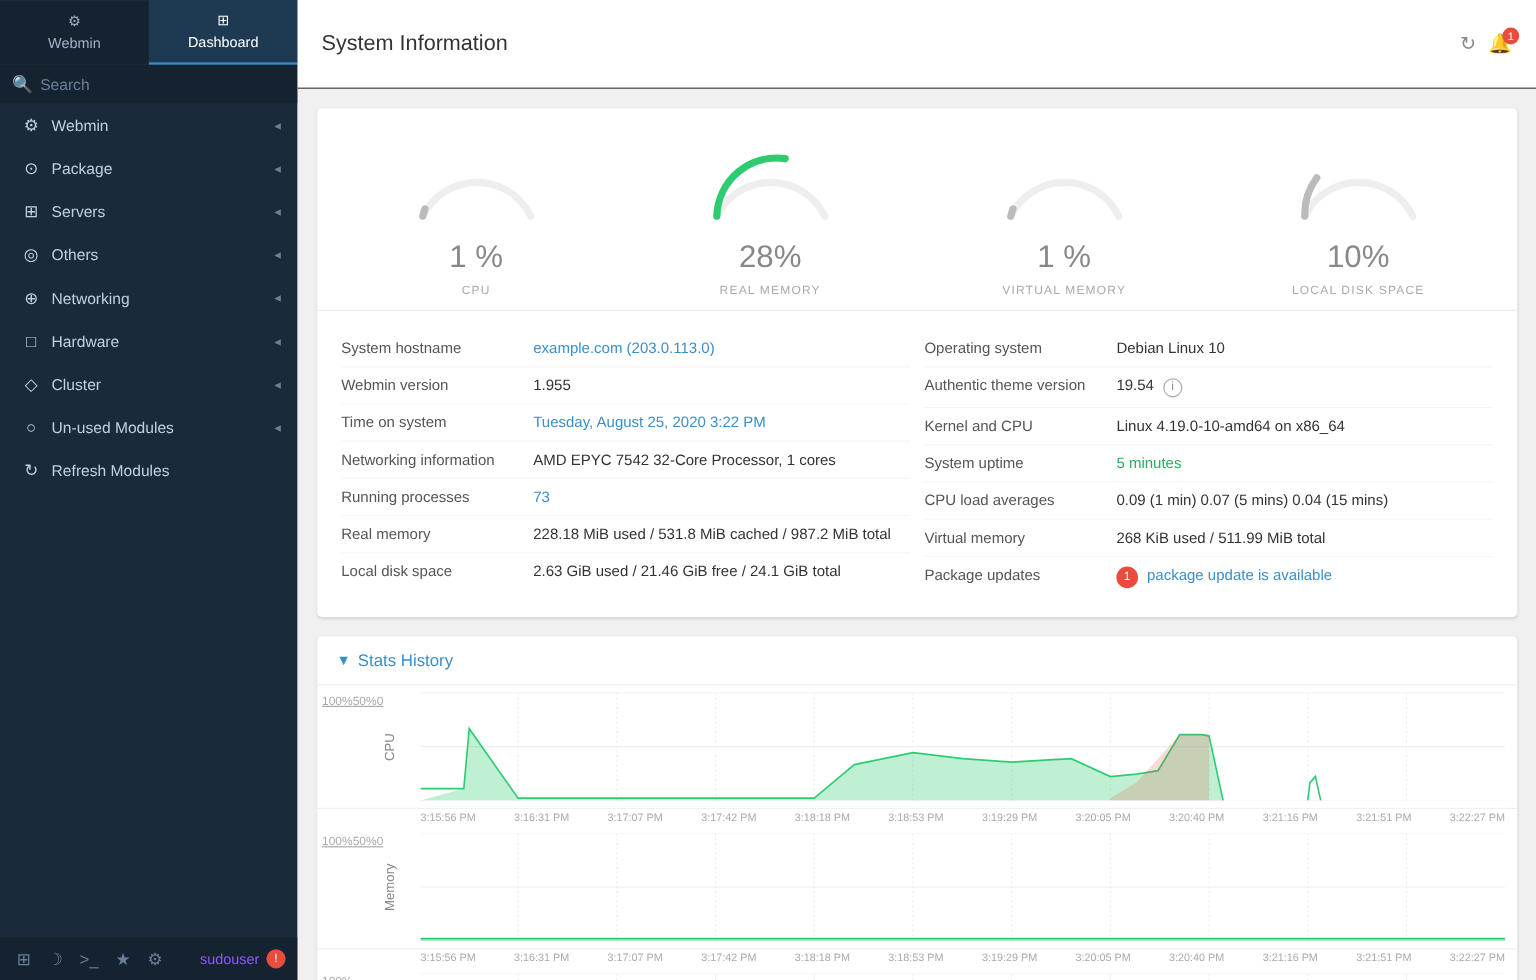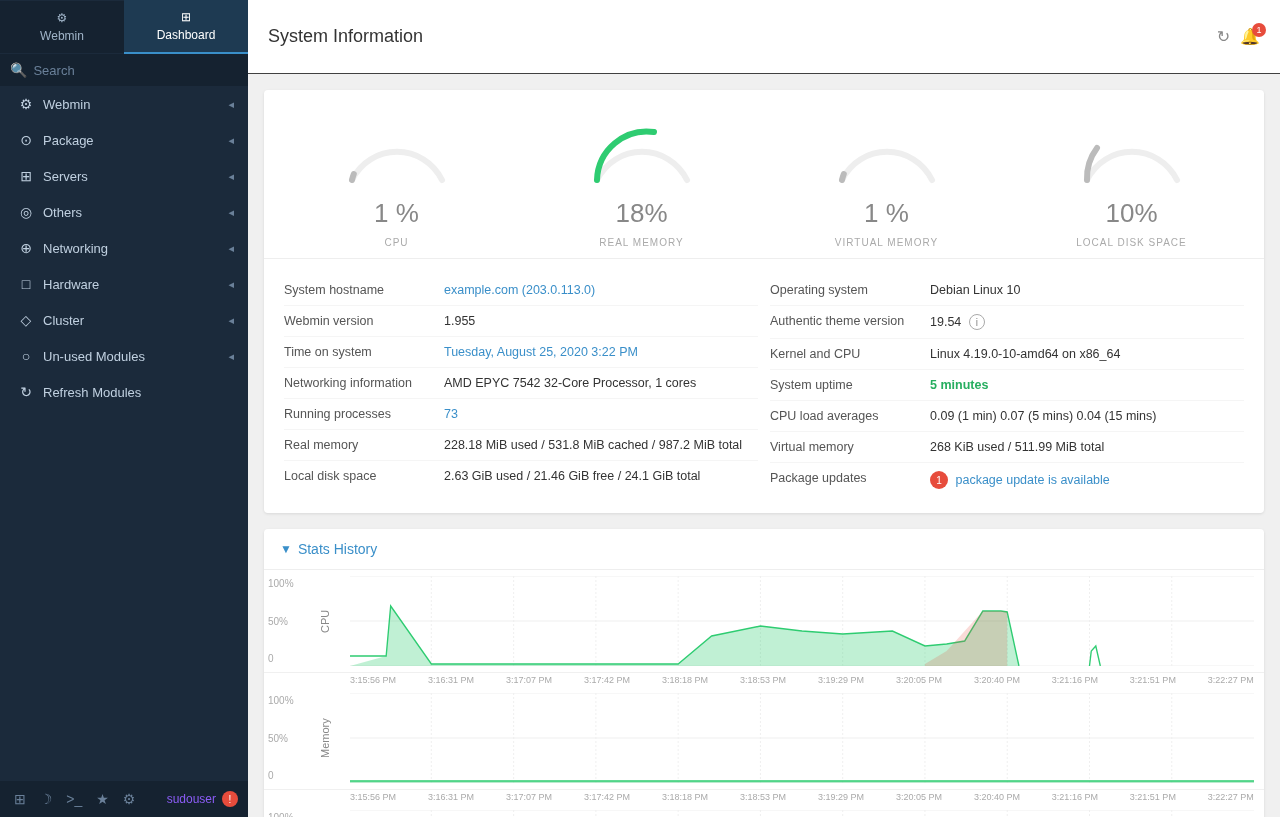--- a/index.html
+++ b/index.html
@@ -434,7 +434,7 @@
               <path d="M 15 70 A 50 50 0 0 1 72 22" fill="none" stroke="#2ecc71" stroke-width="6" stroke-linecap="round"></path>
             </svg>
           </div>
-          <span class="gauge-value">18%</span>
+          <span class="gauge-value">28%</span>
           <span class="gauge-label">REAL MEMORY</span>
         </div>
 

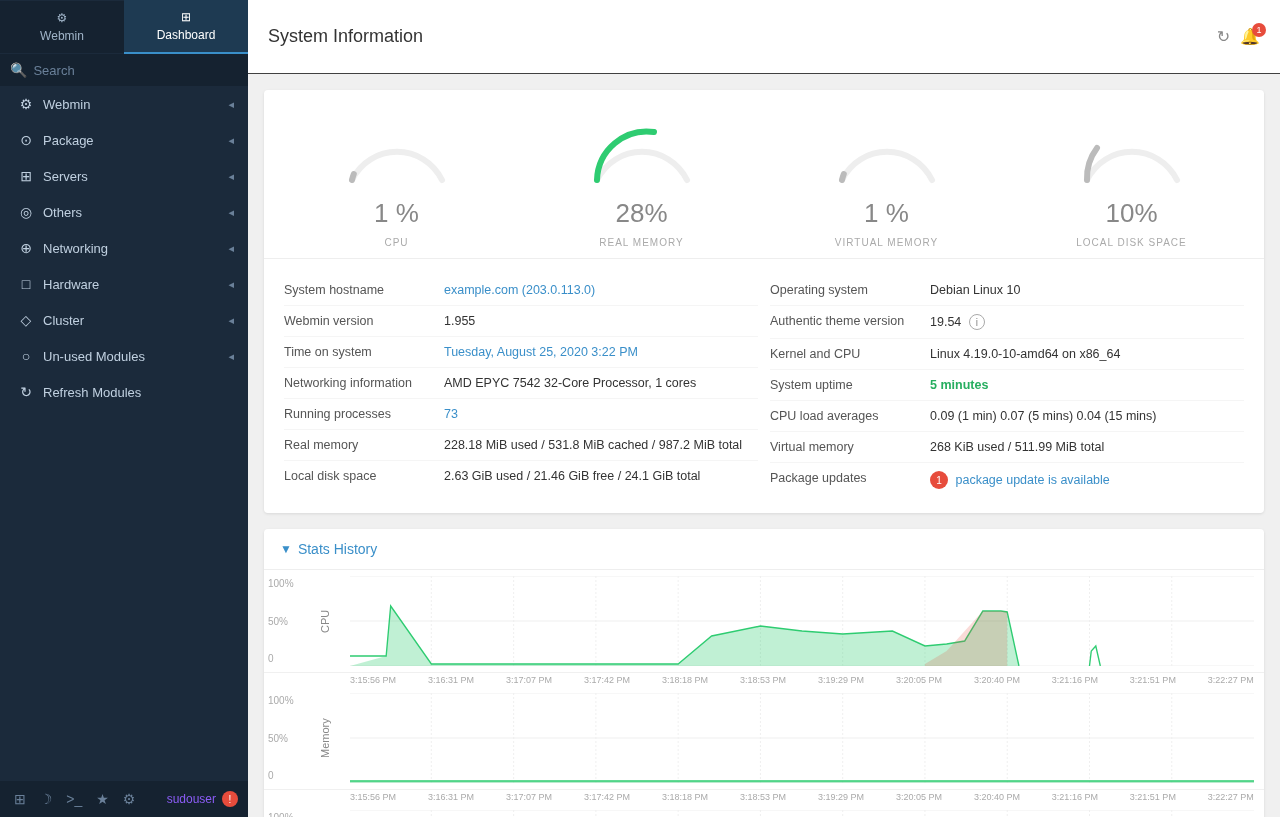--- a/index.html
+++ b/index.html
@@ -229,7 +229,7 @@
       color: #3a8fc9;
       text-decoration: none;
     }
-    .info-val .link-green { color: #27ae60; text-decoration: none; font-weight: bold; }
+    .info-val .link-green { color: #27ae60; text-decoration: none; }
     .info-badge {
       background: #e74c3c;
       color: #fff;

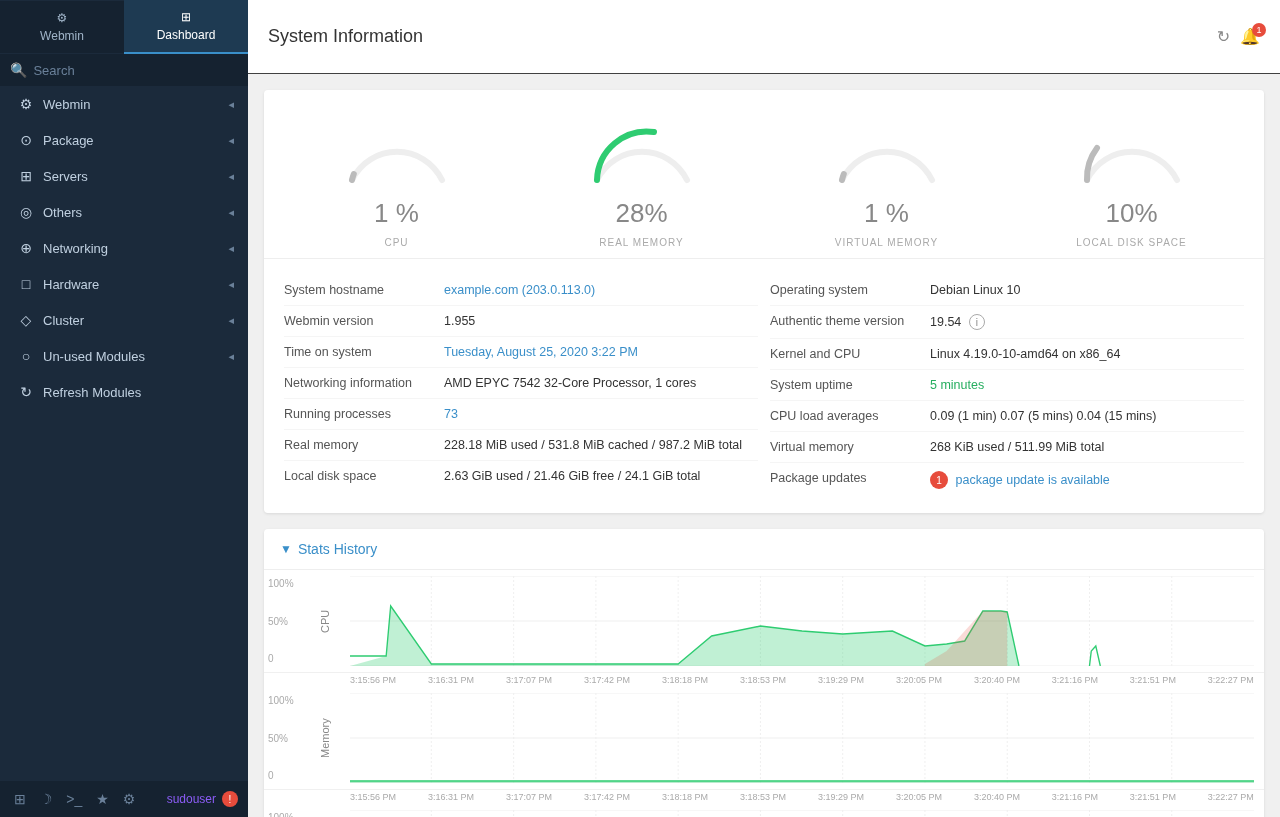--- a/index.html
+++ b/index.html
@@ -302,12 +302,13 @@
 
     .y-labels {
       display: flex;
-      flex-direction: column;
+      flex-direction: row;
       justify-content: space-between;
       width: 36px;
       padding: 2px 4px;
       font-size: 10px;
       color: #aaa;
+      text-decoration: underline;
     }
 
     .x-labels {

